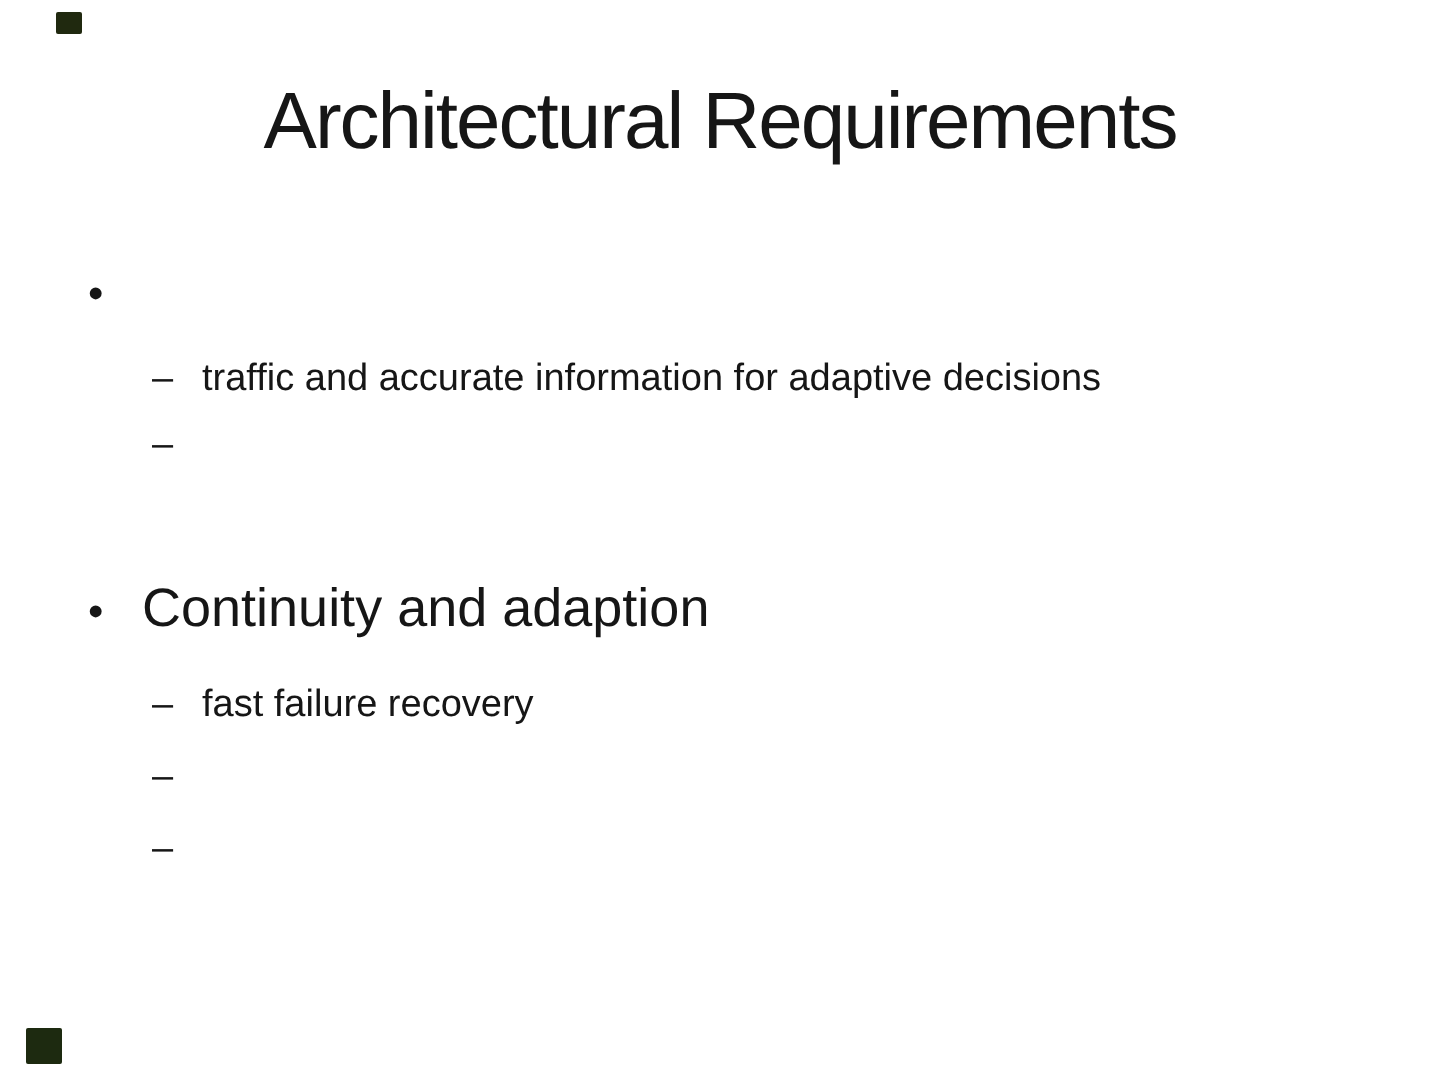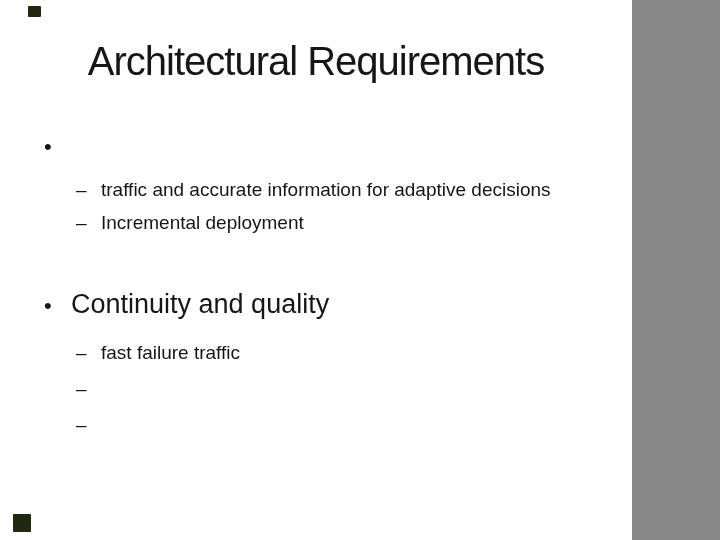--- a/index.html
+++ b/index.html
@@ -16,7 +16,7 @@
   }
   .slide{
     position:relative;
-    width:632px;height:540px;
+    width:720px;height:540px;
     background:var(--bg);
     color:var(--text);
     overflow:hidden;

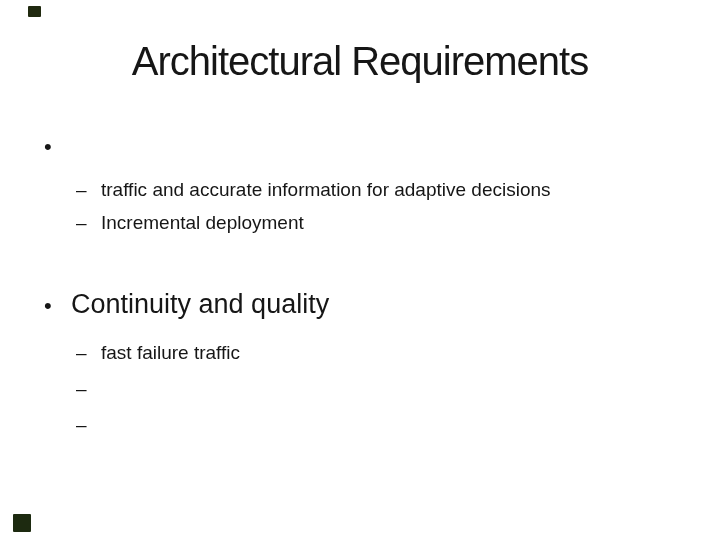--- a/index.html
+++ b/index.html
@@ -102,7 +102,6 @@
 
     <div class="row l2 s2">
       <span class="marker">–</span>
-      <span class="txt">Incremental deployment</span>
     </div>
 
     <div class="row l1 b2">

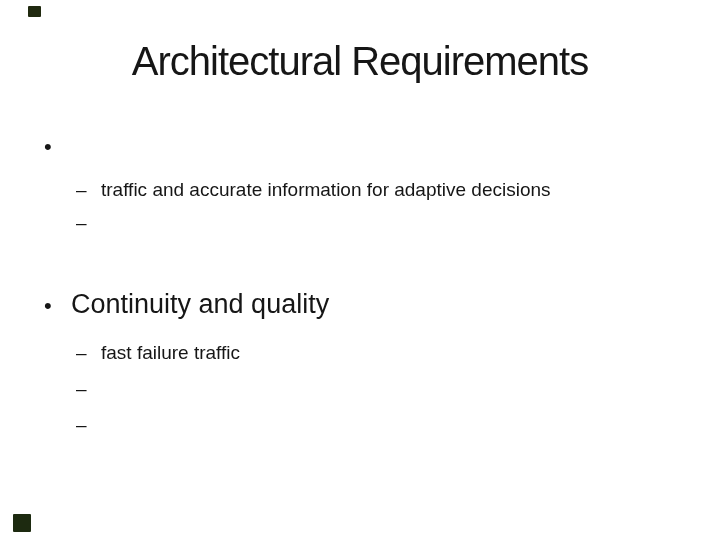--- a/index.html
+++ b/index.html
@@ -106,7 +106,7 @@
 
     <div class="row l1 b2">
       <span class="marker">•</span>
-      <span class="txt">Continuity and quality</span>
+      <span class="txt">Continuity and adaption</span>
     </div>
 
     <div class="row l2 s3">

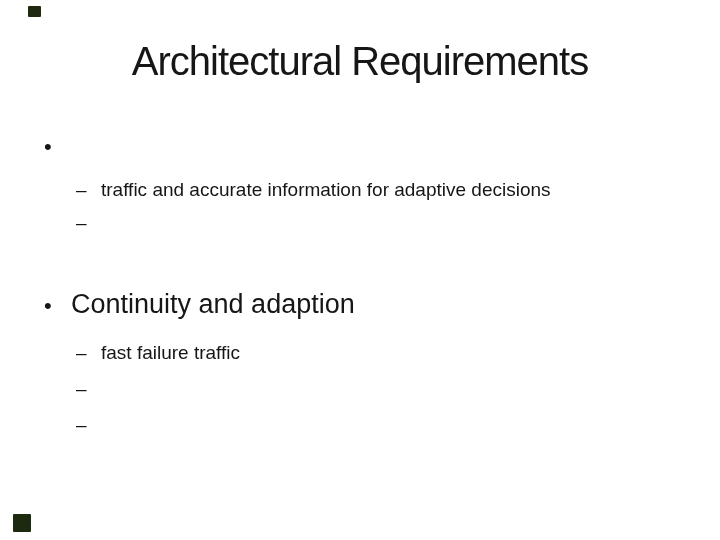--- a/index.html
+++ b/index.html
@@ -111,7 +111,7 @@
 
     <div class="row l2 s3">
       <span class="marker">–</span>
-      <span class="txt">fast failure traffic</span>
+      <span class="txt">fast failure recovery</span>
     </div>
 
     <div class="row l2 s4">

